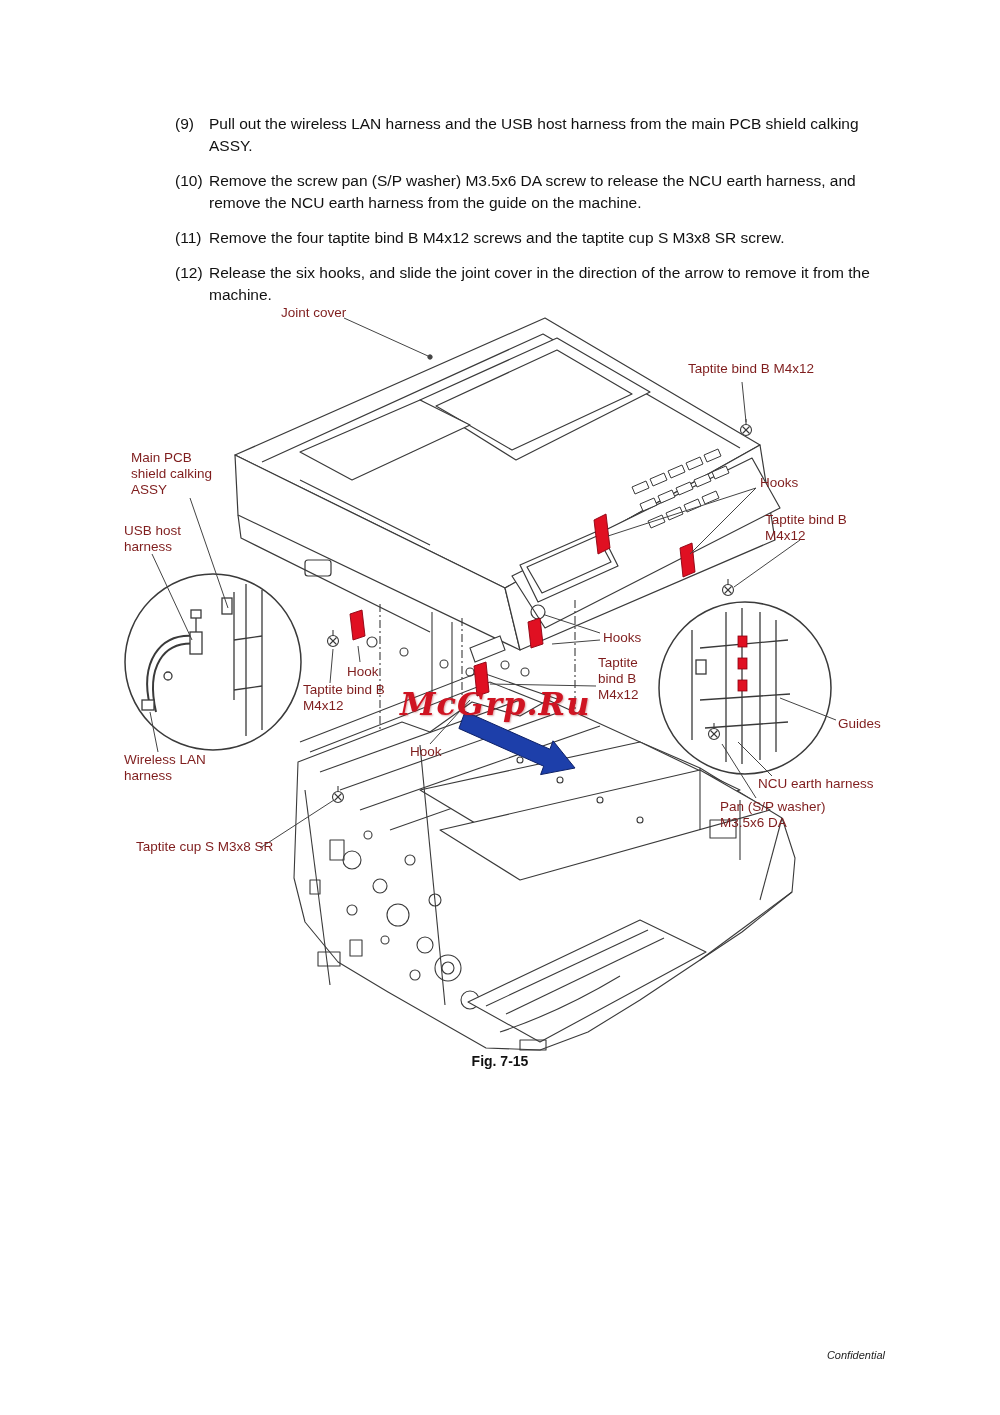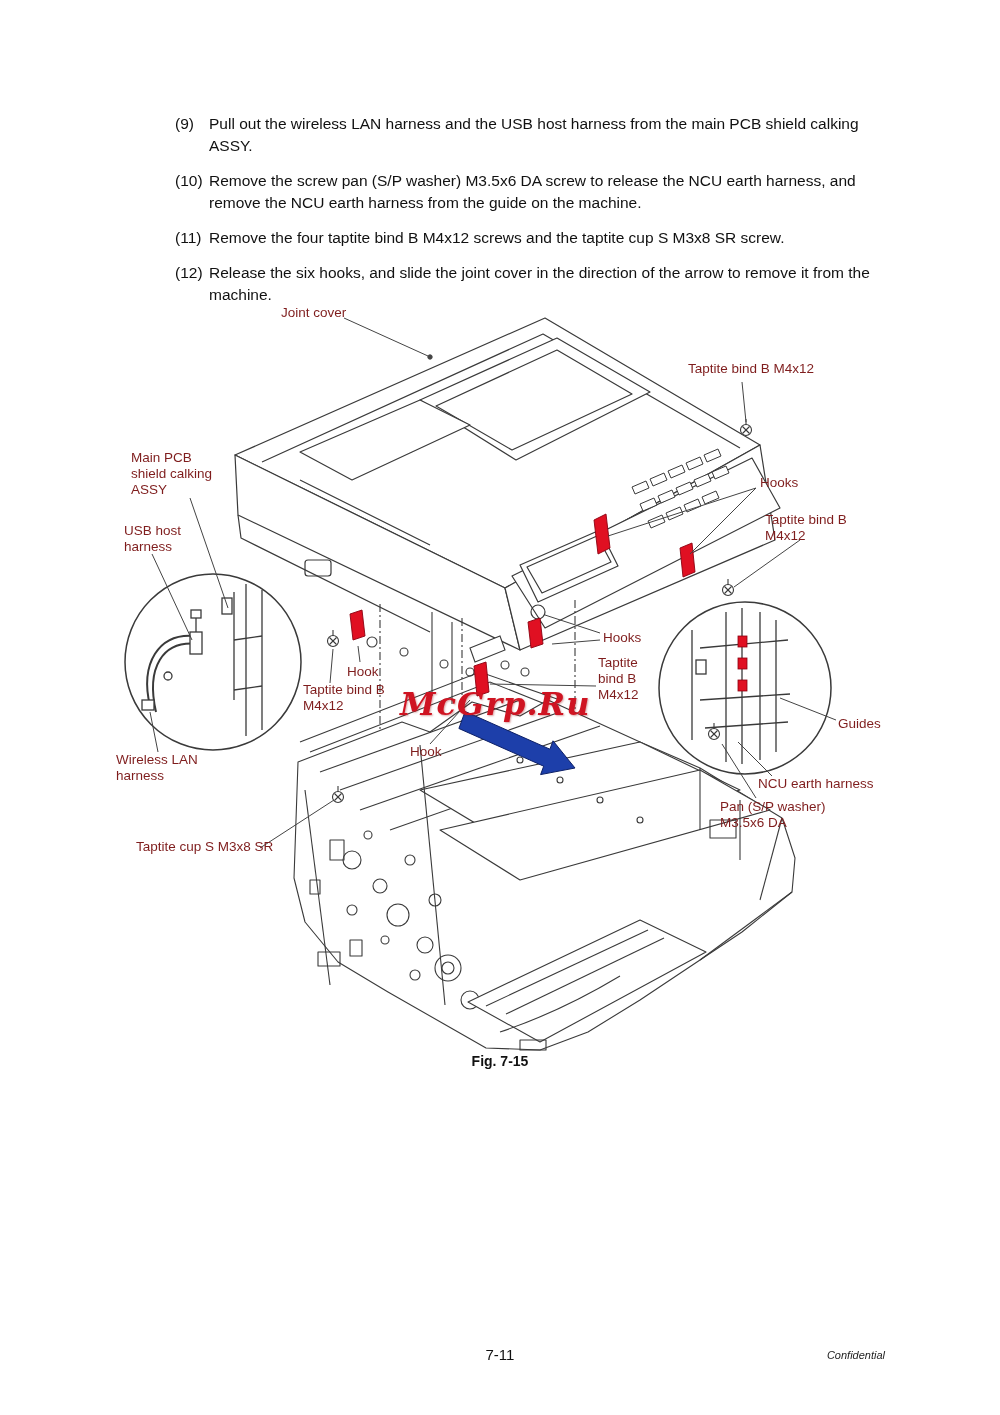--- a/index.html
+++ b/index.html
@@ -263,7 +263,7 @@
 M4x12</div>
     <div class="lbl" style="left:838px;top:421px">Guides</div>
     <div class="lbl" style="left:410px;top:449px">Hook</div>
-    <div class="lbl" style="left:116px;top:457px">Wireless LAN
+    <div class="lbl" style="left:124px;top:457px">Wireless LAN
 harness</div>
     <div class="lbl" style="left:758px;top:481px">NCU earth harness</div>
     <div class="lbl" style="left:720px;top:504px">Pan (S/P washer)

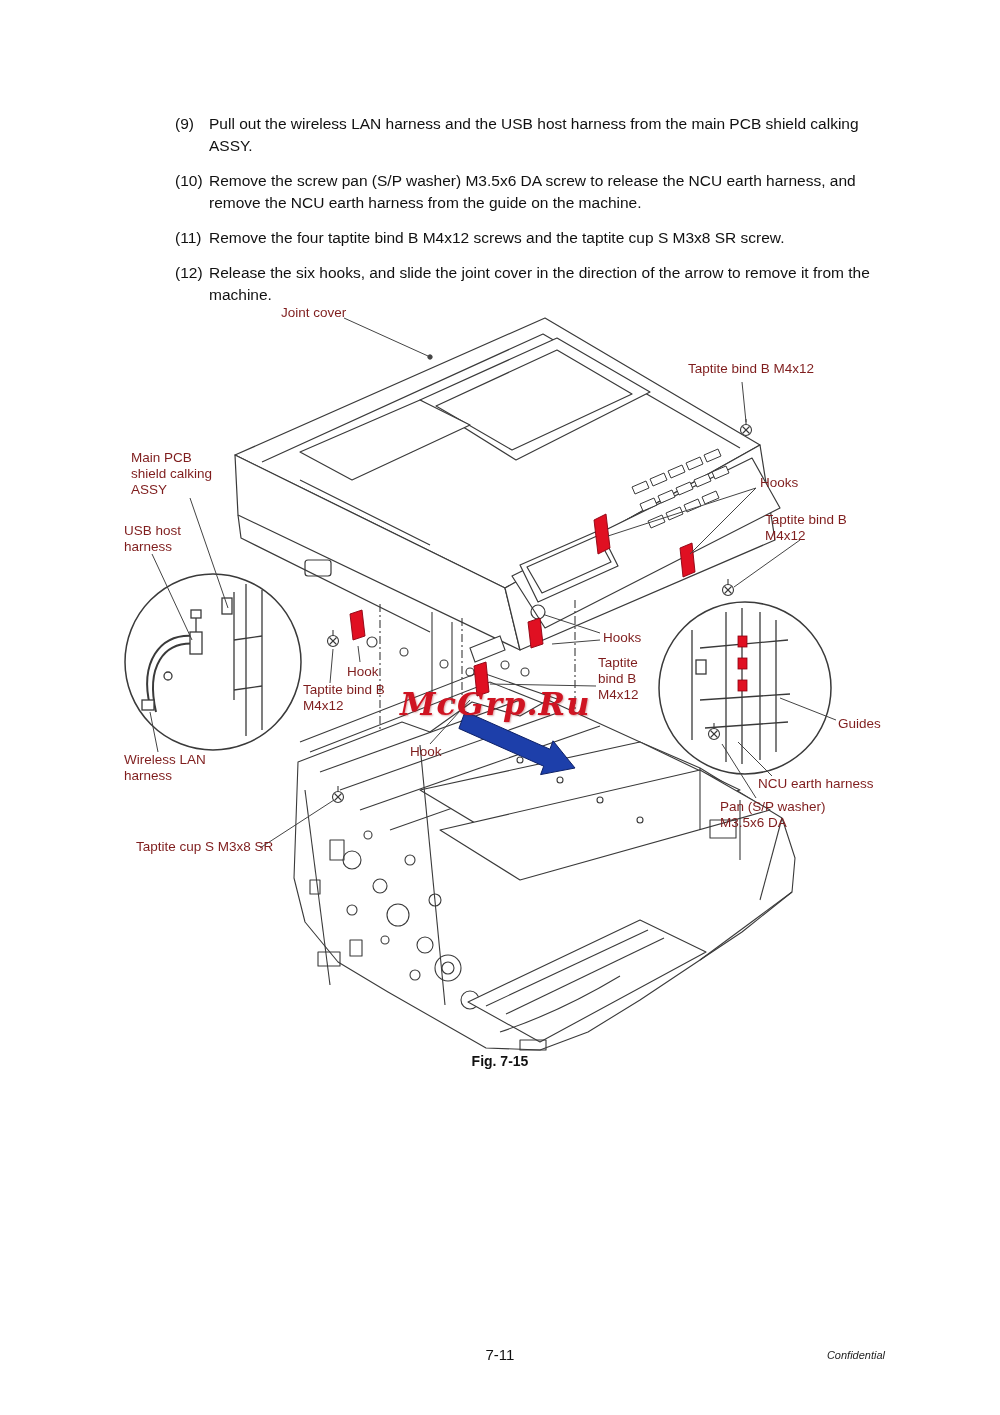--- a/index.html
+++ b/index.html
@@ -275,7 +275,6 @@
 
   <div class="caption">Fig. 7-15</div>
 
-  <div class="pageno">7-11</div>
   <div class="confidential">Confidential</div>
 </div>
 

